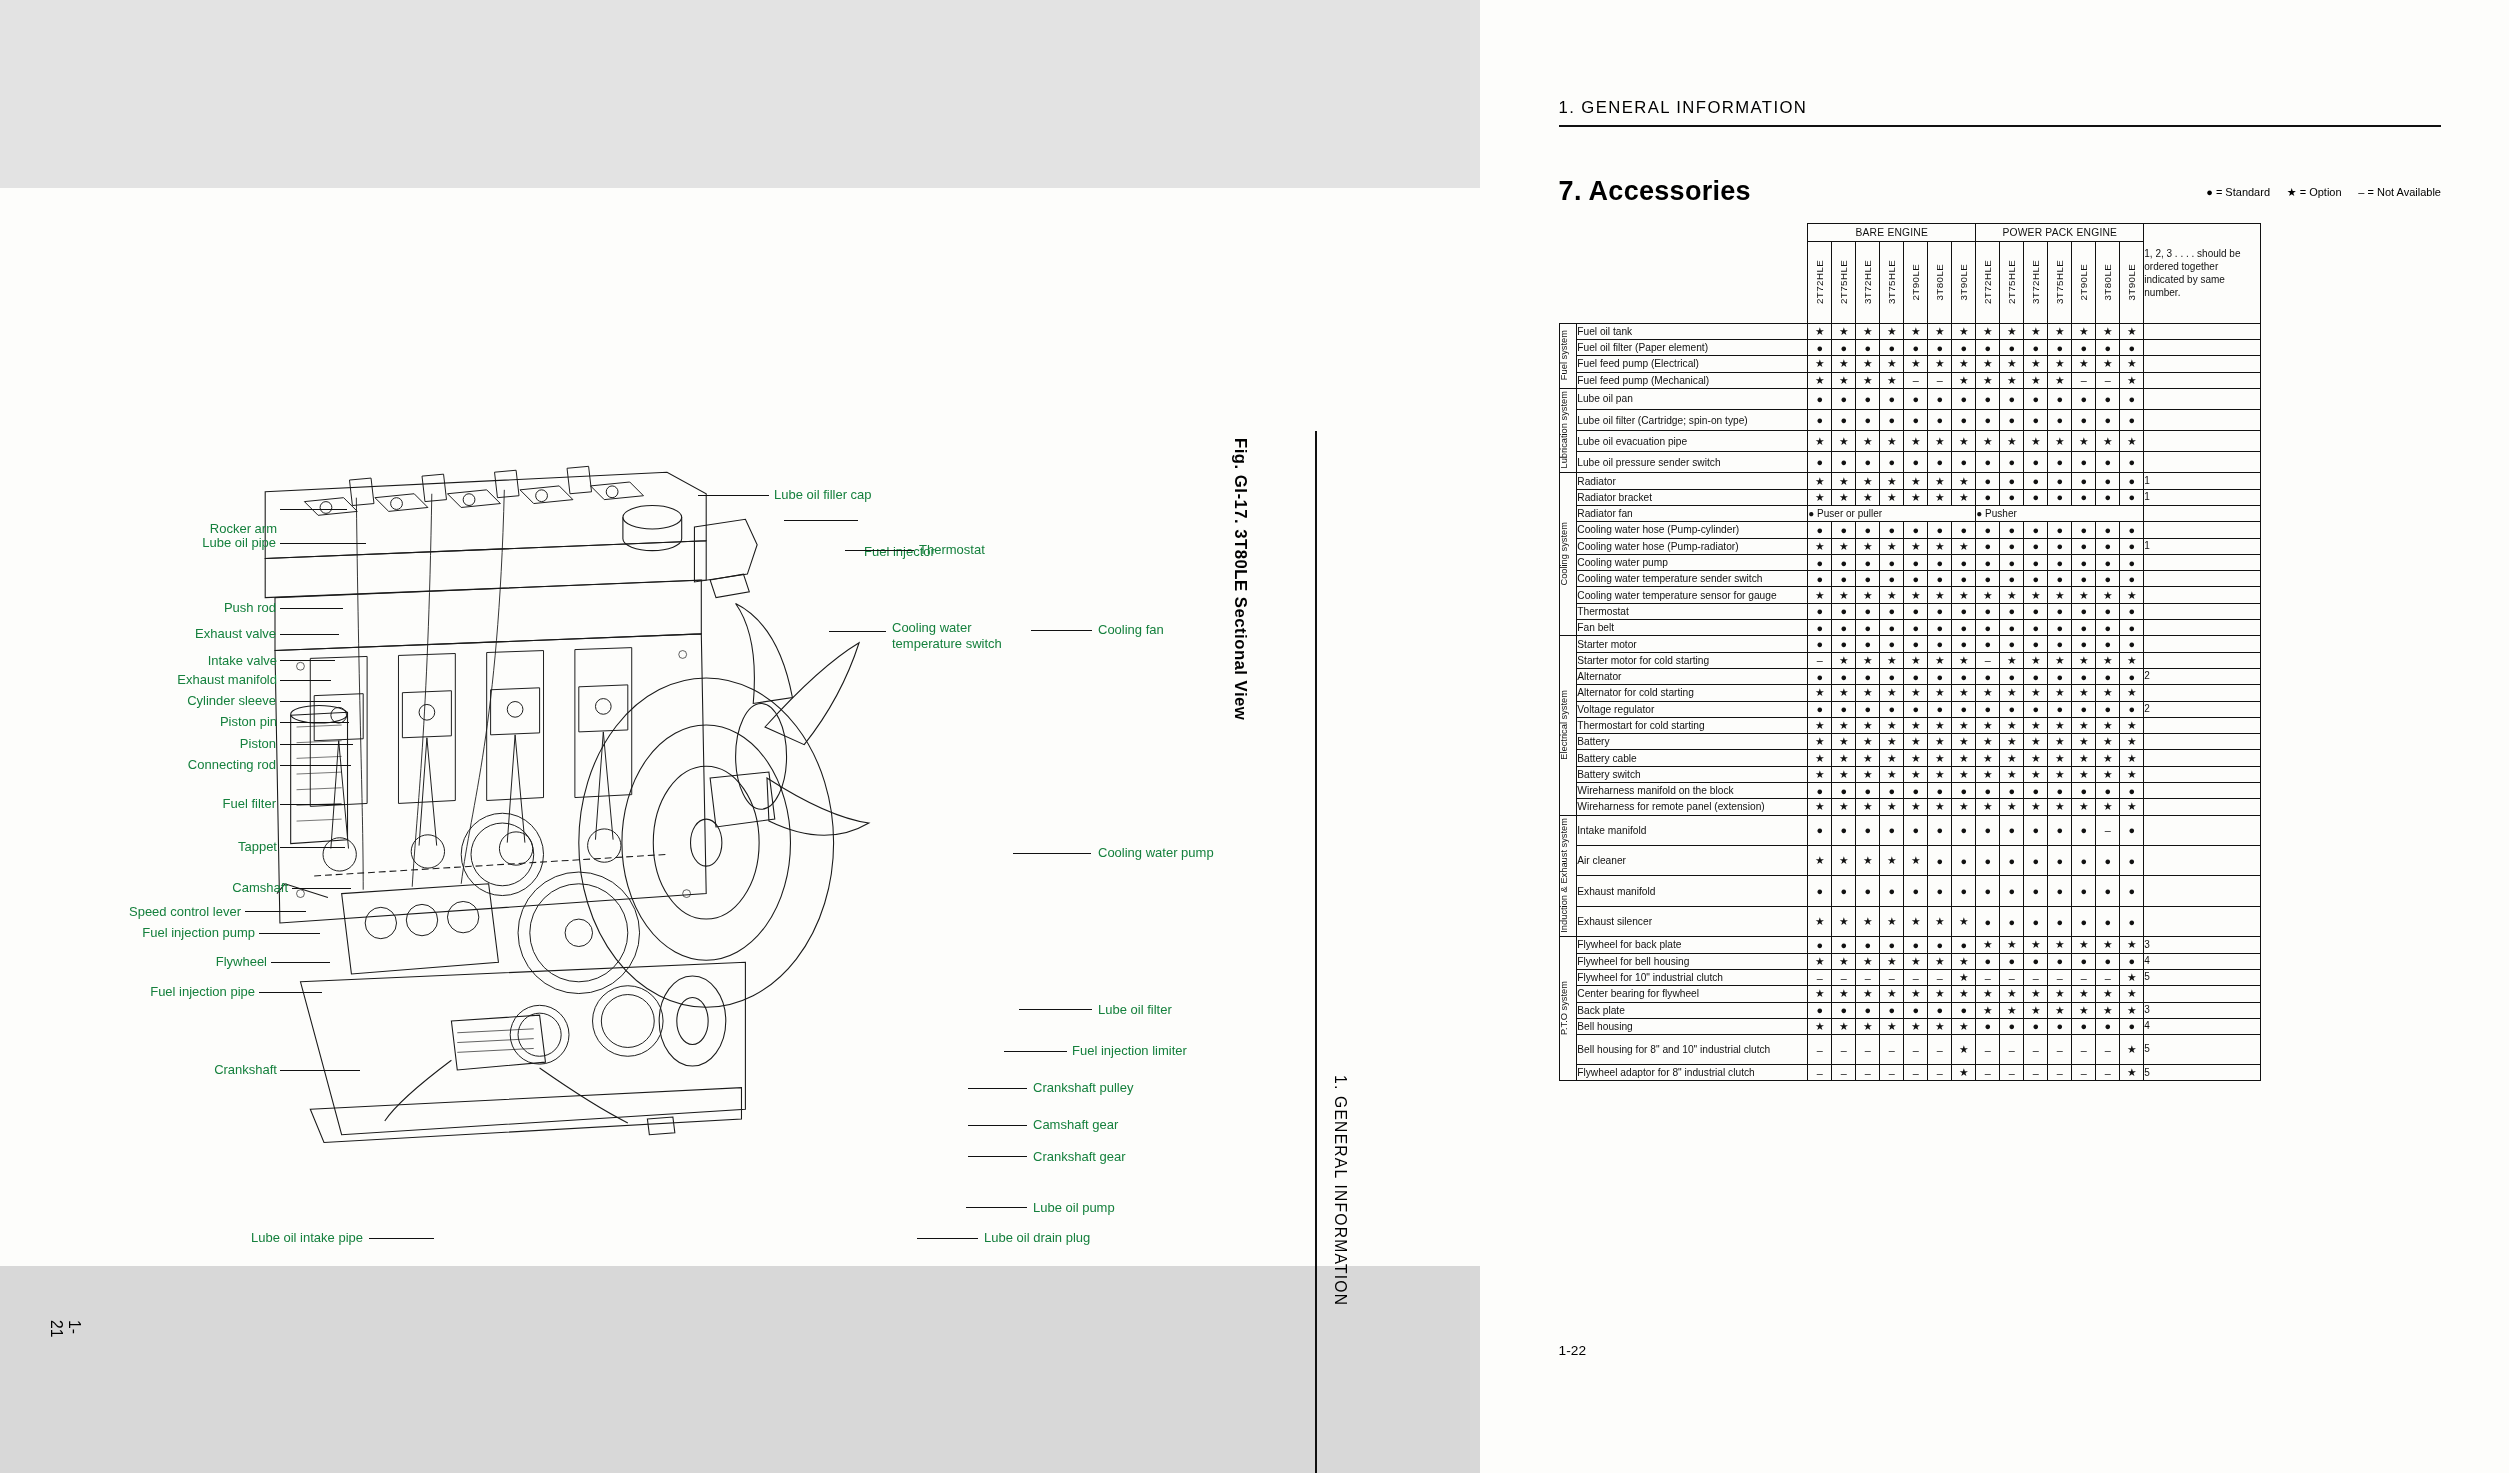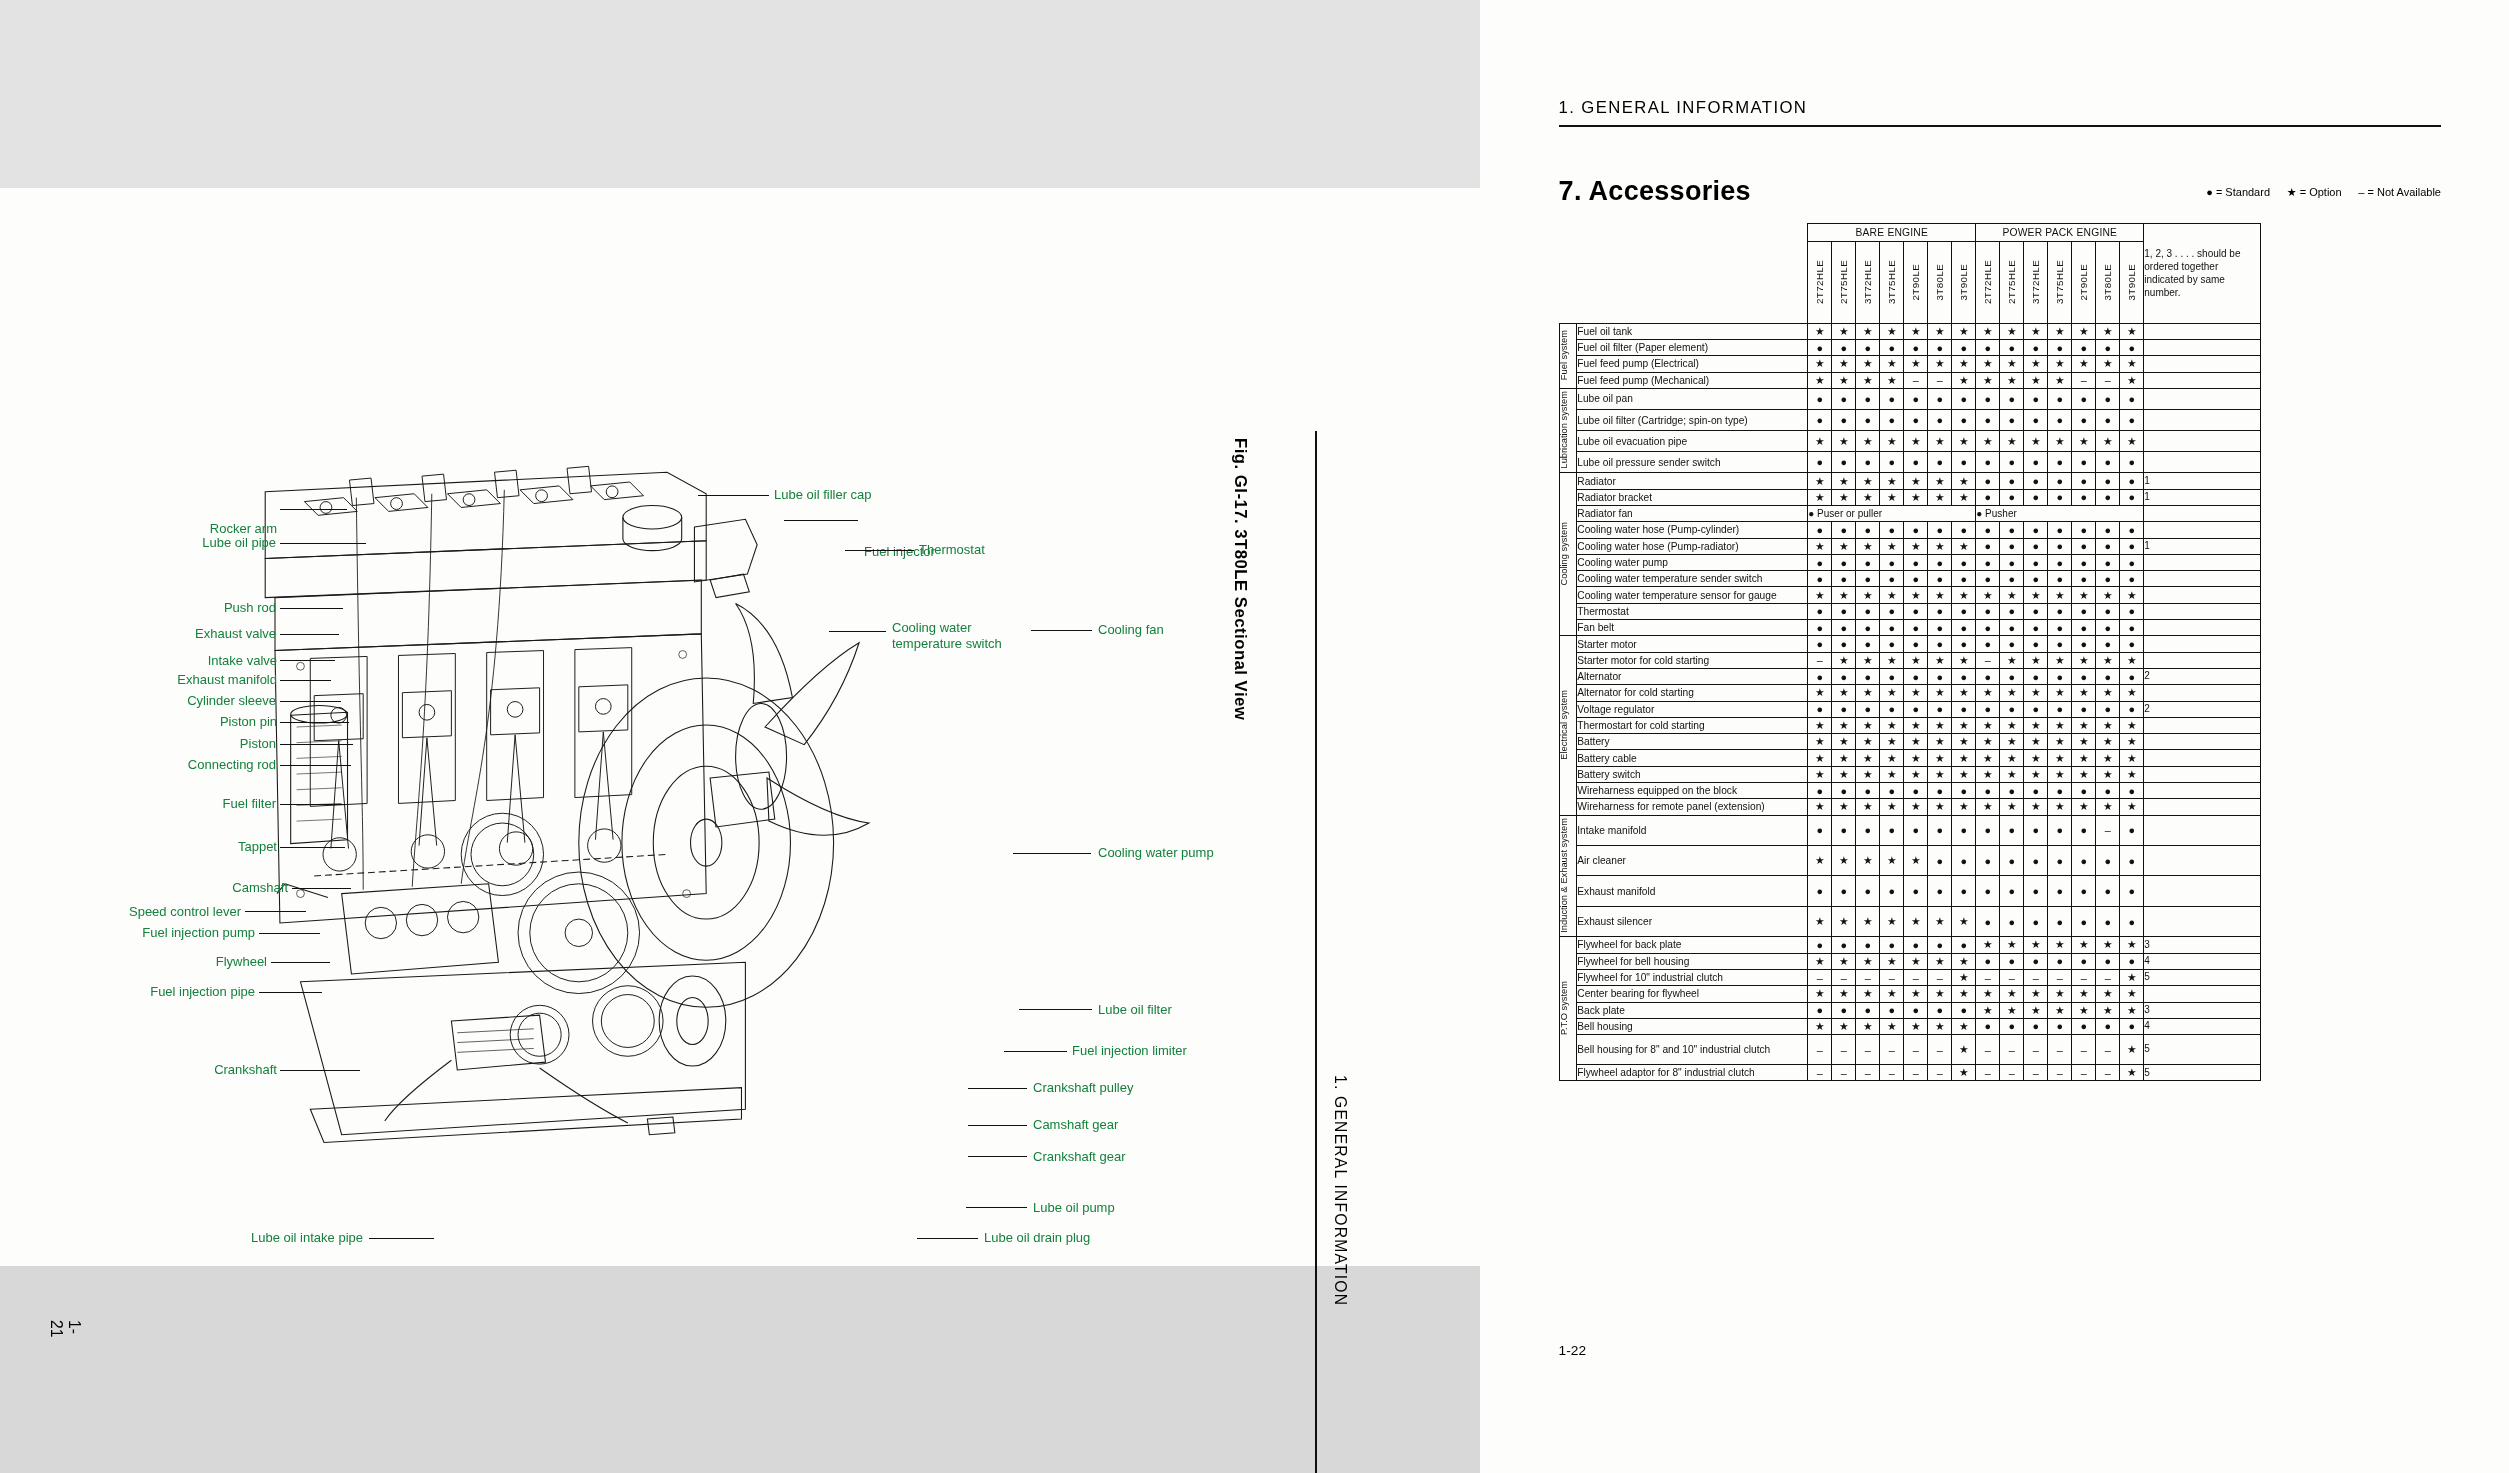--- a/index.html
+++ b/index.html
@@ -832,7 +832,7 @@
               <td class="note"></td>
             </tr>
             <tr>
-              <td class="nm">Wireharness equipped on the block</td>
+              <td class="nm">Wireharness manifold on the block</td>
               <td class="mk">●</td>
               <td class="mk">●</td>
               <td class="mk">●</td>

